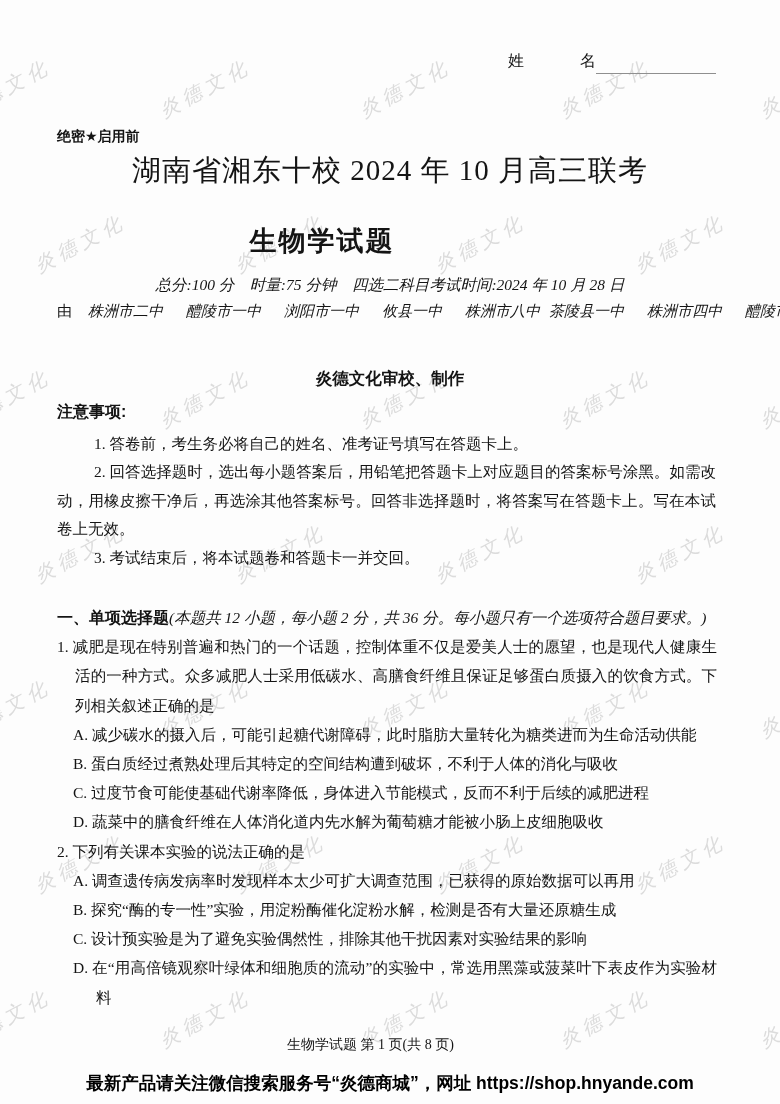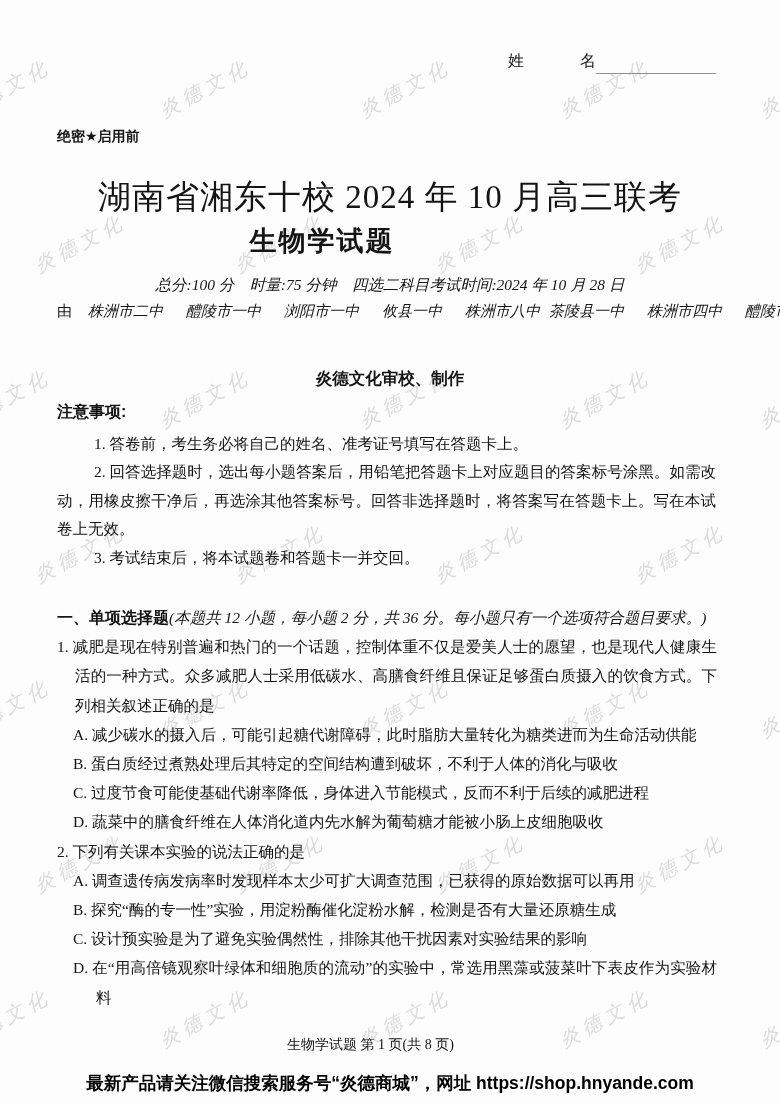--- a/index.html
+++ b/index.html
@@ -37,8 +37,8 @@
     font:bold 14px "Liberation Sans","DejaVu Sans",sans-serif;
   }
   .title{
-    position:absolute;top:175px;left:0;width:780px;
-    text-align:center;font-size:33px;letter-spacing:1px;
+    position:absolute;top:151px;left:0;width:780px;
+    text-align:center;font-size:29px;letter-spacing:1px;
   }
   .subtitle{
     position:absolute;top:223px;left:0;width:644px;text-align:center;

